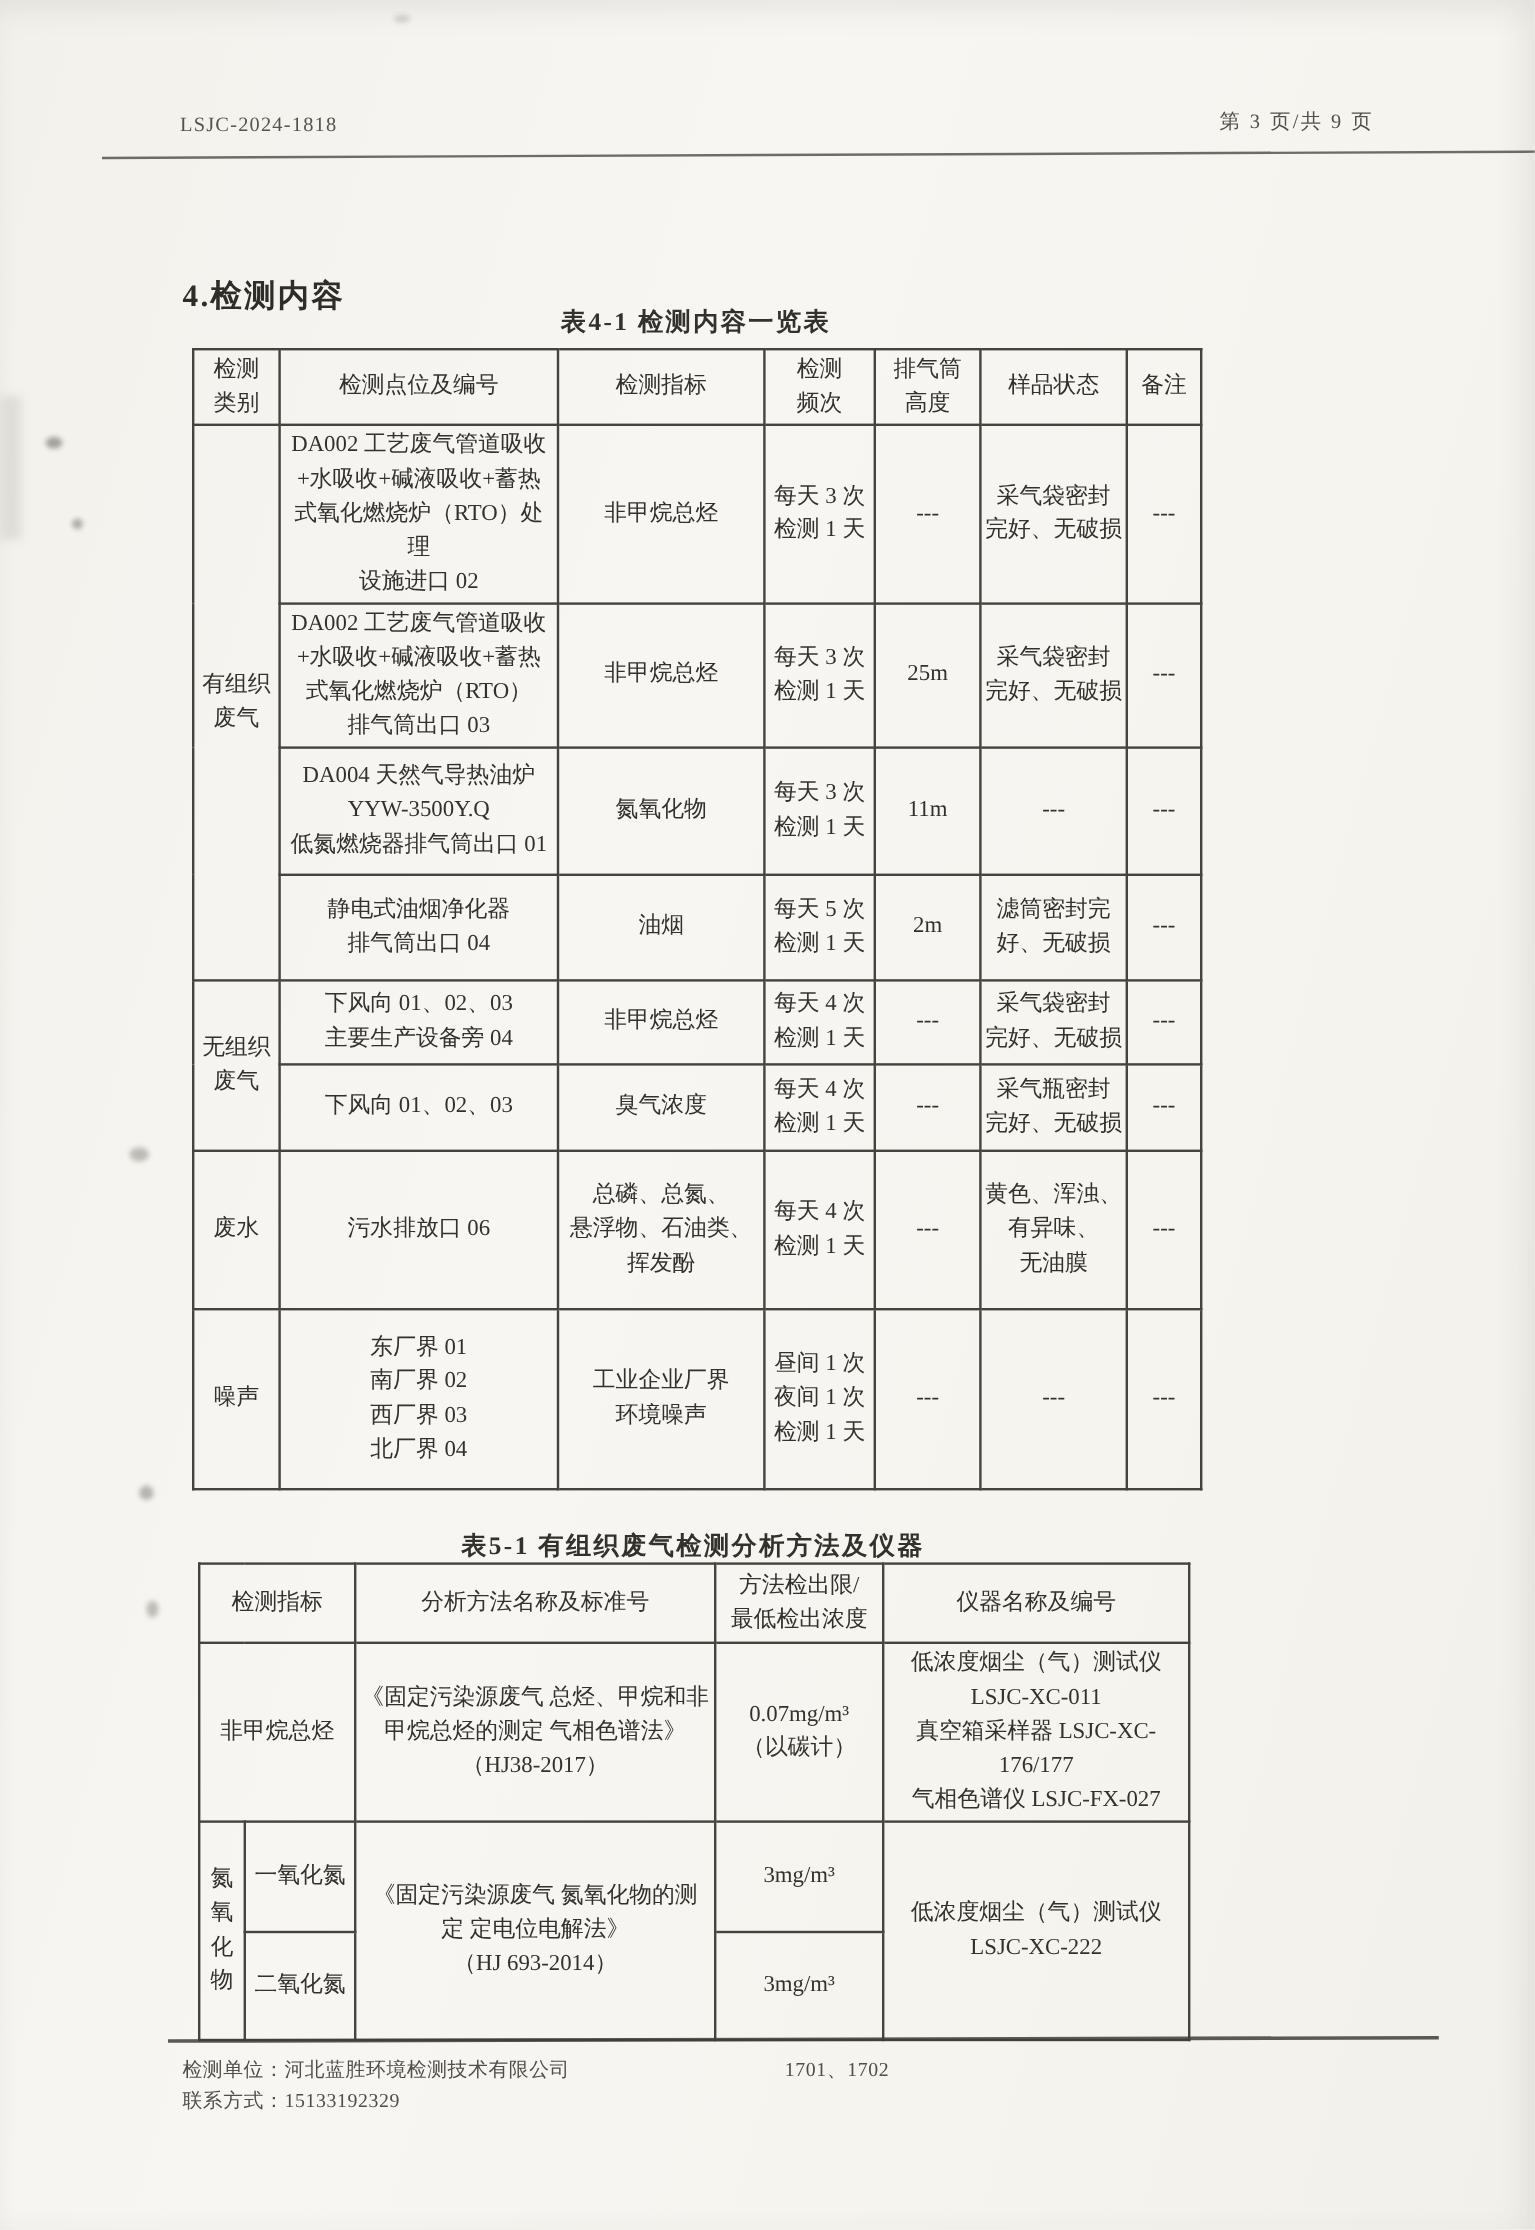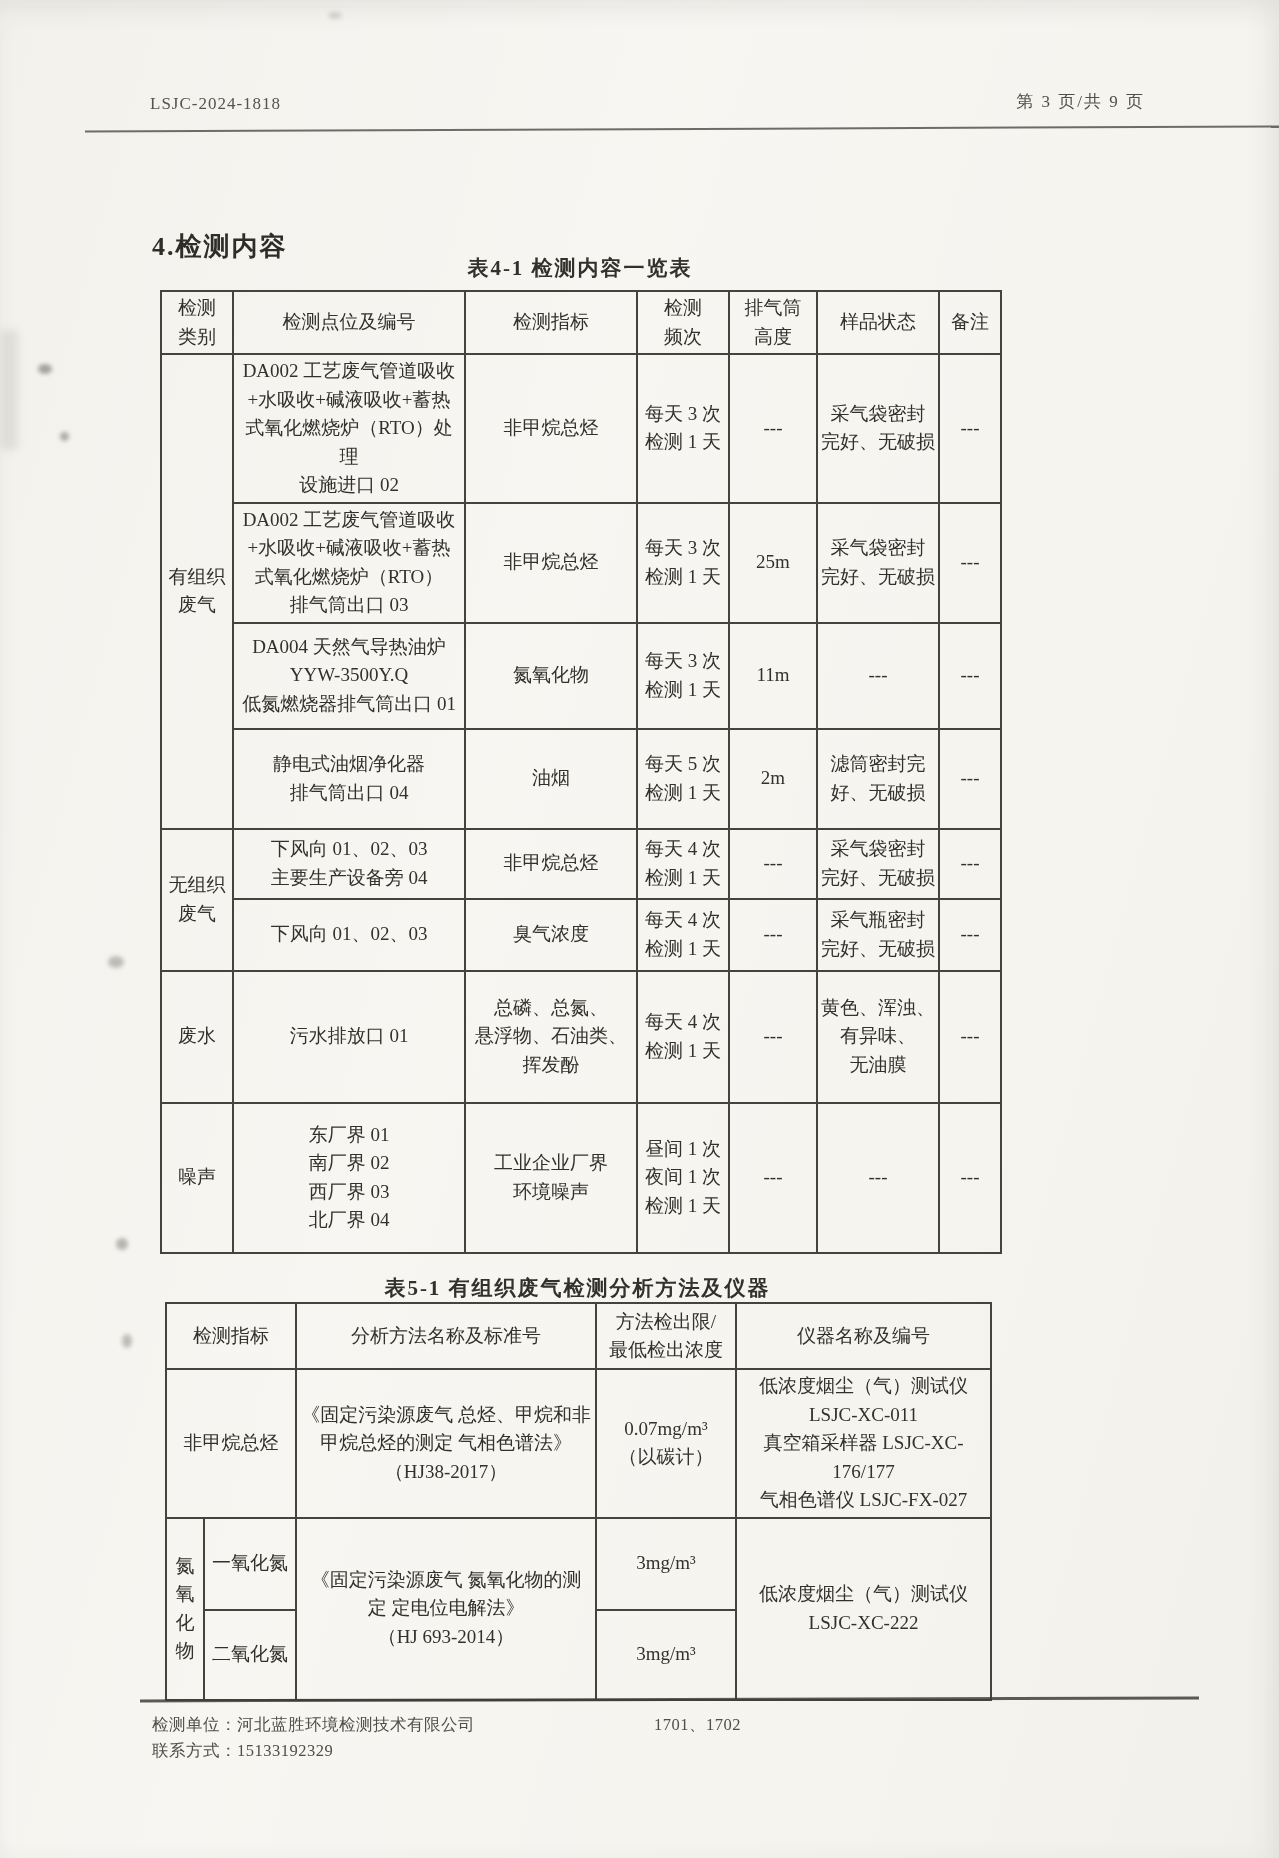--- a/index.html
+++ b/index.html
@@ -147,7 +147,7 @@
       <td>---</td>
       <td>---</td>
     </tr>
-    <tr style="height:100px;">
+    <tr style="height:88px;">
       <td>静电式油烟净化器
 排气筒出口 04</td>
       <td>油烟</td>

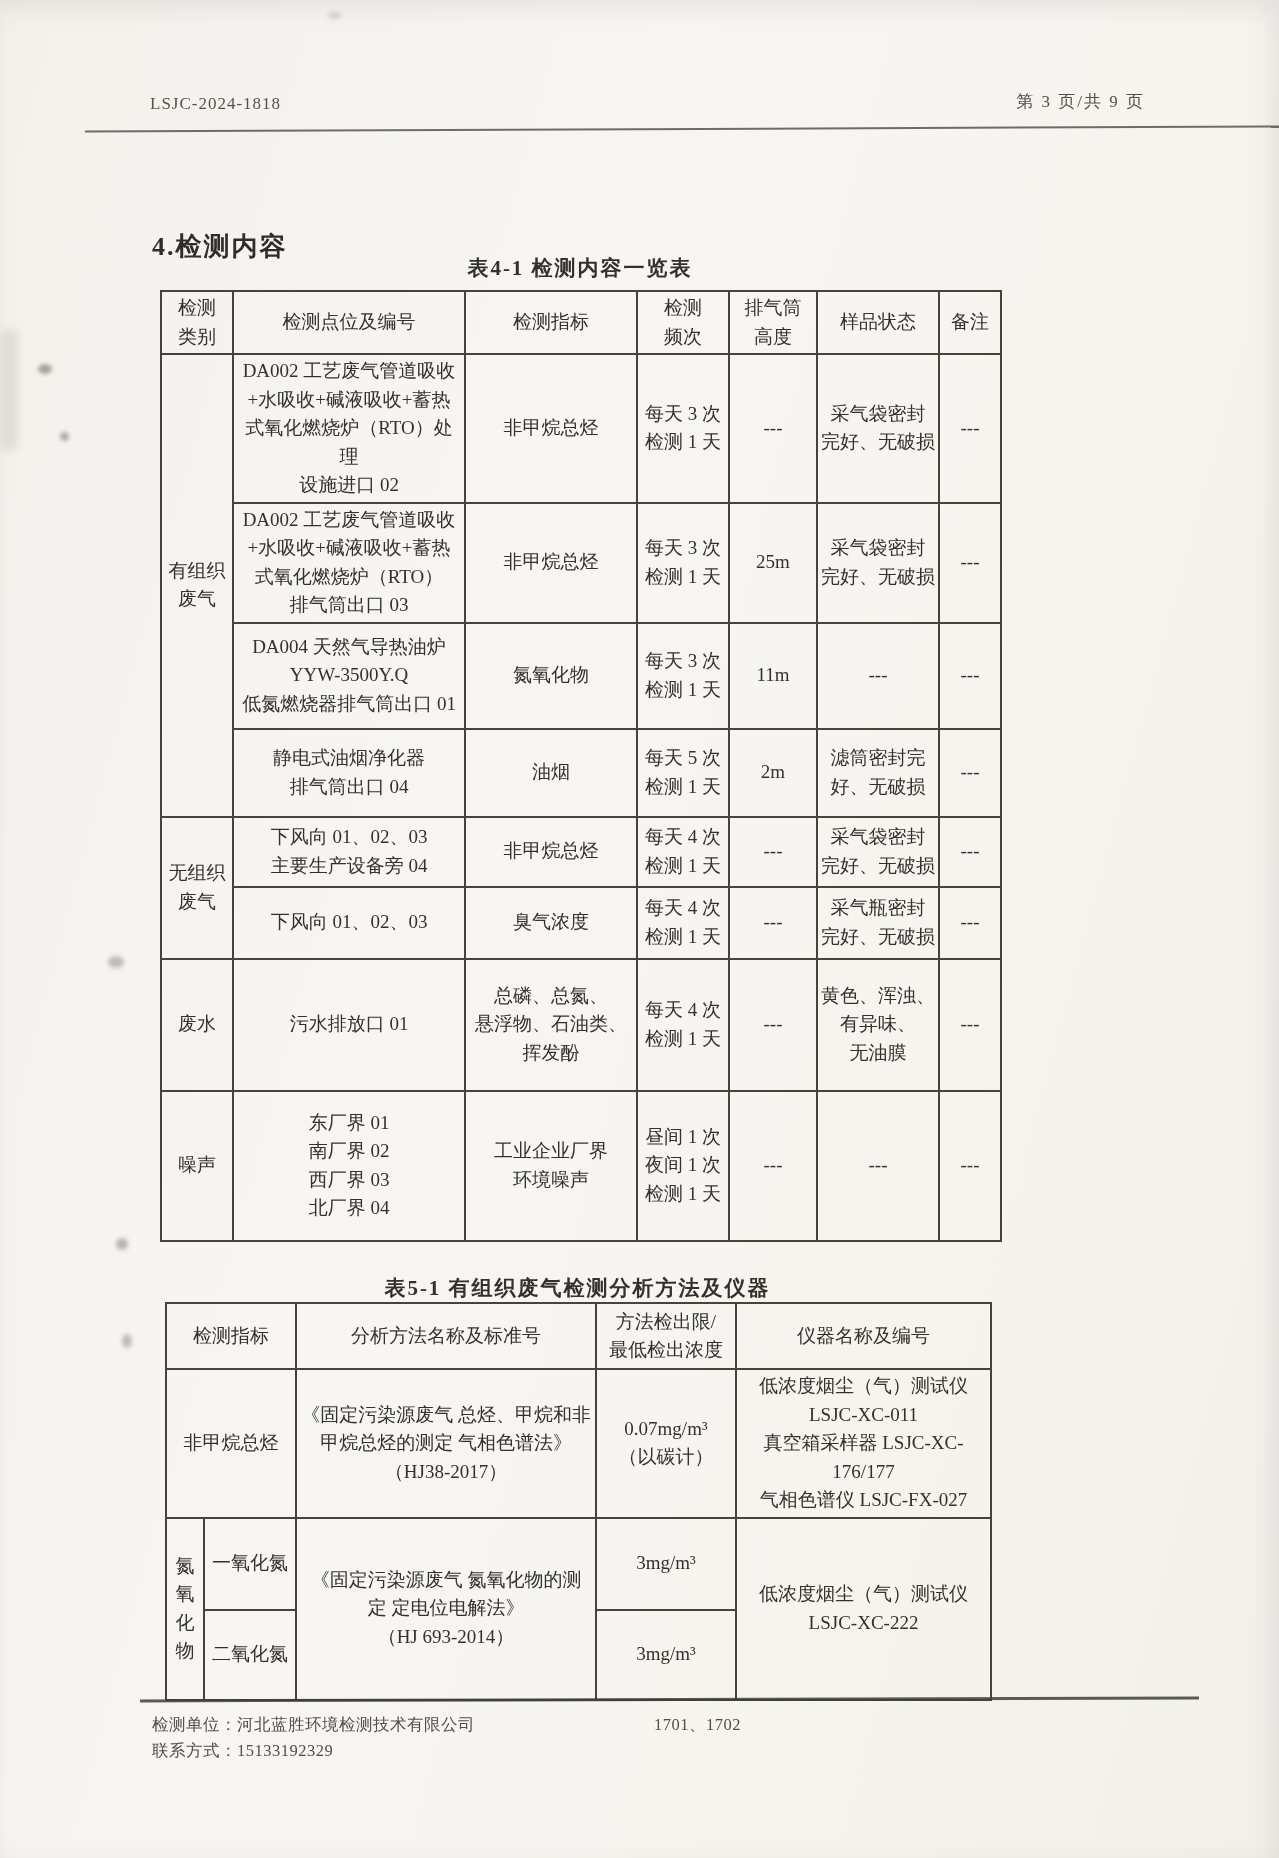--- a/index.html
+++ b/index.html
@@ -183,7 +183,7 @@
     </tr>
     <tr style="height:132px;">
       <td>废水</td>
-      <td>污水排放口 01</td>
+      <td>污水排放口 06</td>
       <td>总磷、总氮、
 悬浮物、石油类、
 挥发酚</td>

